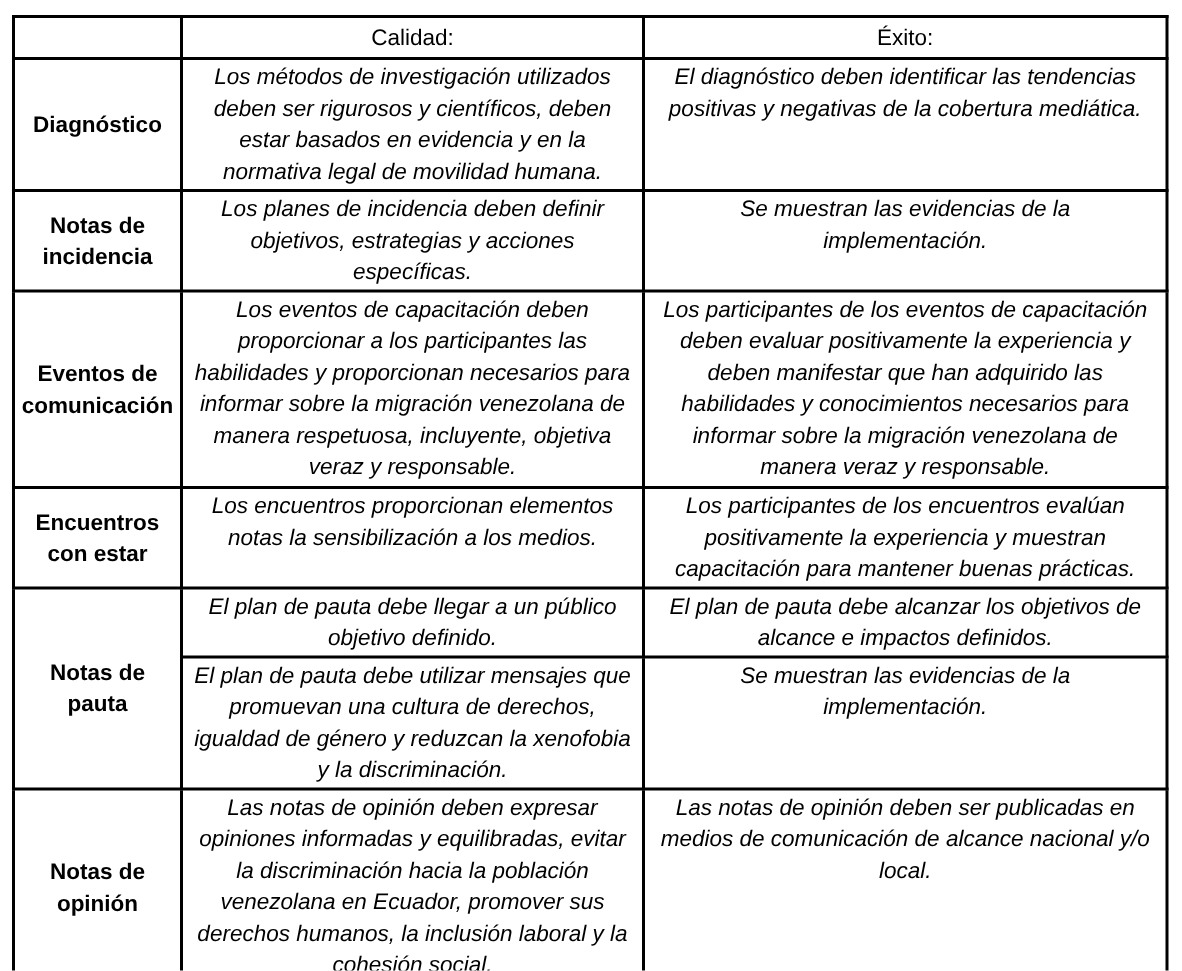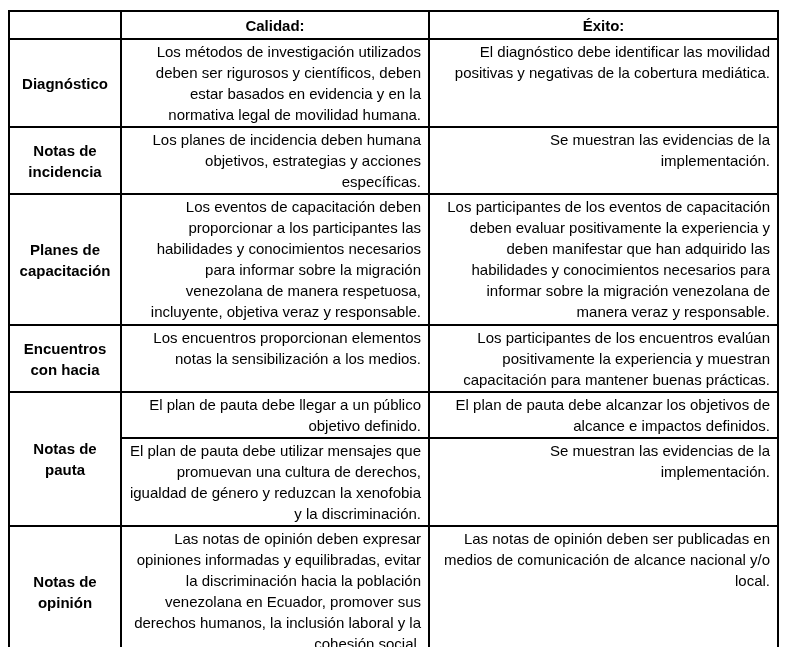--- a/index.html
+++ b/index.html
@@ -38,7 +38,7 @@
   .eval-table thead th {
     text-align: center;
     vertical-align: middle;
-    font-weight: bold;
+    font-weight: normal;
   }
   .eval-table tbody th.rowlabel {
     font-weight: bold;

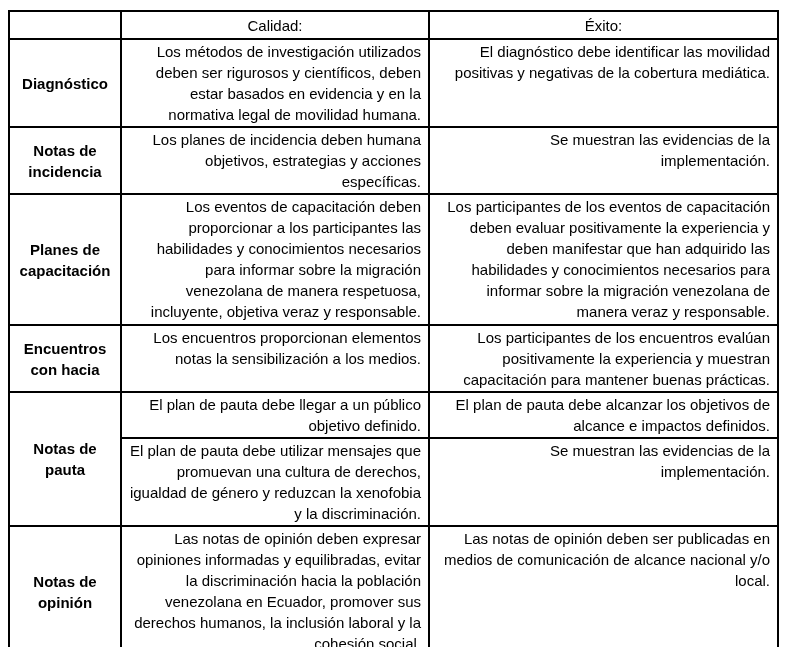--- a/index.html
+++ b/index.html
@@ -47,8 +47,9 @@
     padding: 1px 4px;
   }
   .eval-table td {
-    text-align: right;
+    text-align: center;
     vertical-align: top;
+    font-style: italic;
   }
   tr.rh-header  { height: 28px; }
   tr.rh-diag    { height: 83px; }

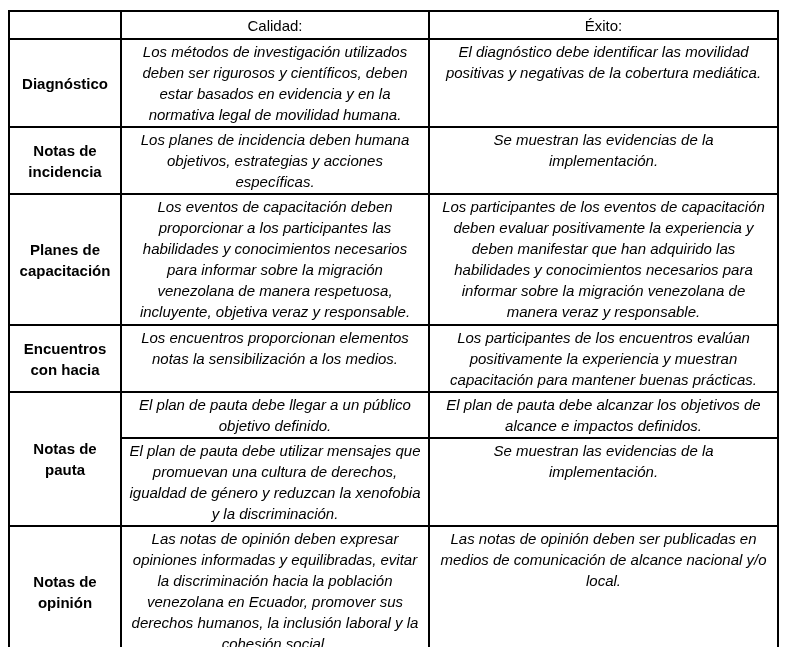--- a/index.html
+++ b/index.html
@@ -81,7 +81,7 @@
       <tr class="rh-diag">
         <th class="rowlabel">Diagnóstico</th>
         <td>Los métodos de investigación utilizados deben ser rigurosos y científicos, deben estar basados en evidencia y en la normativa legal de movilidad humana.</td>
-        <td>El diagnóstico debe identificar las movilidad positivas y negativas de la cobertura mediática.</td>
+        <td>El diagnóstico deben identificar las tendencias positivas y negativas de la cobertura mediática.</td>
       </tr>
       <tr class="rh-planes">
         <th class="rowlabel">Notas de incidencia</th>

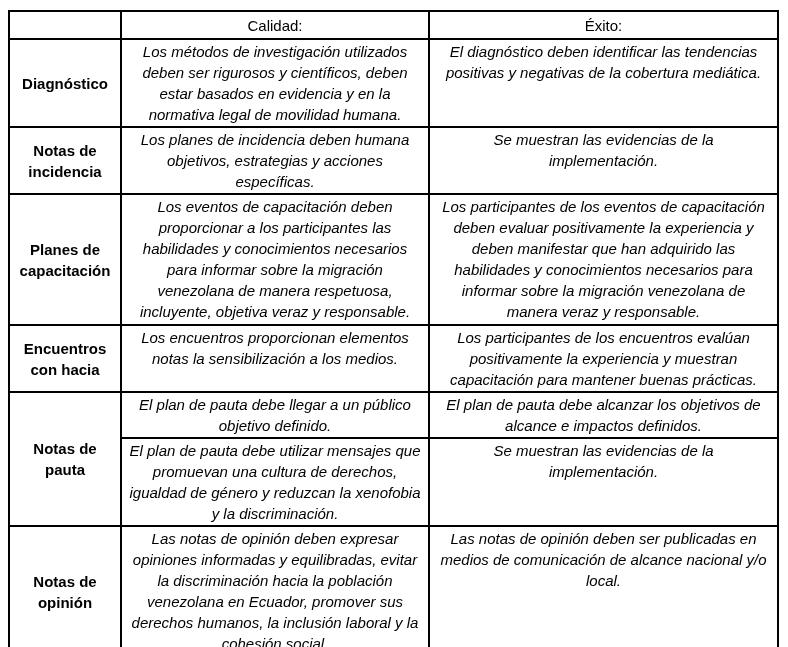--- a/index.html
+++ b/index.html
@@ -85,7 +85,7 @@
       </tr>
       <tr class="rh-planes">
         <th class="rowlabel">Notas de incidencia</th>
-        <td>Los planes de incidencia deben humana objetivos, estrategias y acciones específicas.</td>
+        <td>Los planes de incidencia deben definir objetivos, estrategias y acciones específicas.</td>
         <td>Se muestran las evidencias de la implementación.</td>
       </tr>
       <tr class="rh-eventos">

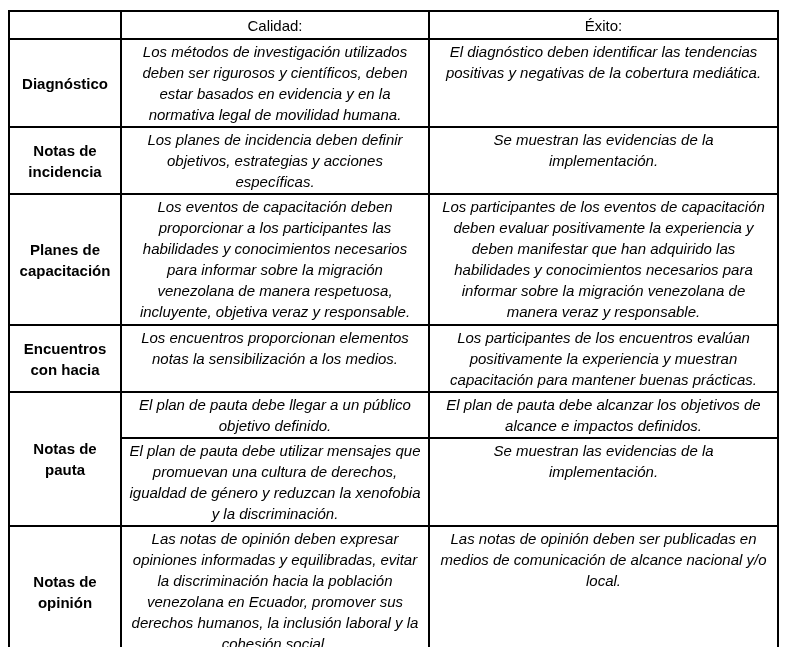--- a/index.html
+++ b/index.html
@@ -90,7 +90,7 @@
       </tr>
       <tr class="rh-eventos">
         <th class="rowlabel">Planes de capacitación</th>
-        <td>Los eventos de capacitación deben proporcionar a los participantes las habilidades y conocimientos necesarios para informar sobre la migración venezolana de manera respetuosa, incluyente, objetiva veraz y responsable.</td>
+        <td>Los eventos de capacitación deben proporcionar a los participantes las habilidades y proporcionan necesarios para informar sobre la migración venezolana de manera respetuosa, incluyente, objetiva veraz y responsable.</td>
         <td>Los participantes de los eventos de capacitación deben evaluar positivamente la experiencia y deben manifestar que han adquirido las habilidades y conocimientos necesarios para informar sobre la migración venezolana de manera veraz y responsable.</td>
       </tr>
       <tr class="rh-encuentros">

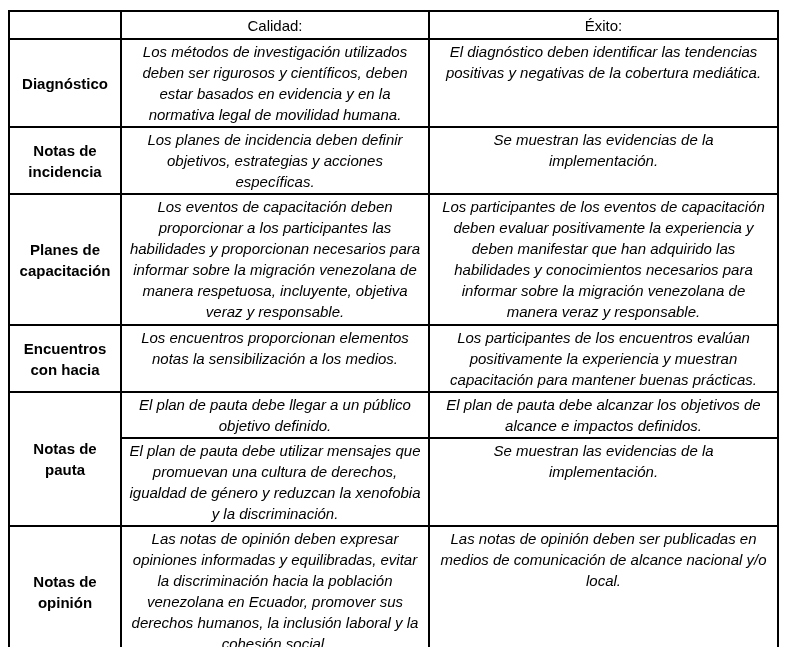--- a/index.html
+++ b/index.html
@@ -89,7 +89,7 @@
         <td>Se muestran las evidencias de la implementación.</td>
       </tr>
       <tr class="rh-eventos">
-        <th class="rowlabel">Planes de capacitación</th>
+        <th class="rowlabel">Eventos de comunicación</th>
         <td>Los eventos de capacitación deben proporcionar a los participantes las habilidades y proporcionan necesarios para informar sobre la migración venezolana de manera respetuosa, incluyente, objetiva veraz y responsable.</td>
         <td>Los participantes de los eventos de capacitación deben evaluar positivamente la experiencia y deben manifestar que han adquirido las habilidades y conocimientos necesarios para informar sobre la migración venezolana de manera veraz y responsable.</td>
       </tr>

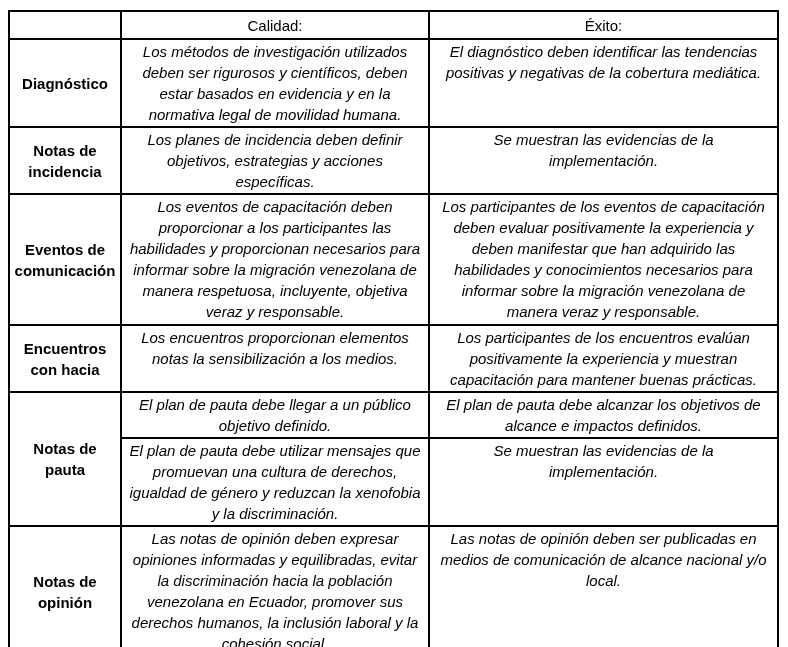--- a/index.html
+++ b/index.html
@@ -94,7 +94,7 @@
         <td>Los participantes de los eventos de capacitación deben evaluar positivamente la experiencia y deben manifestar que han adquirido las habilidades y conocimientos necesarios para informar sobre la migración venezolana de manera veraz y responsable.</td>
       </tr>
       <tr class="rh-encuentros">
-        <th class="rowlabel">Encuentros con hacia</th>
+        <th class="rowlabel">Encuentros con estar</th>
         <td>Los encuentros proporcionan elementos notas la sensibilización a los medios.</td>
         <td>Los participantes de los encuentros evalúan positivamente la experiencia y muestran capacitación para mantener buenas prácticas.</td>
       </tr>

